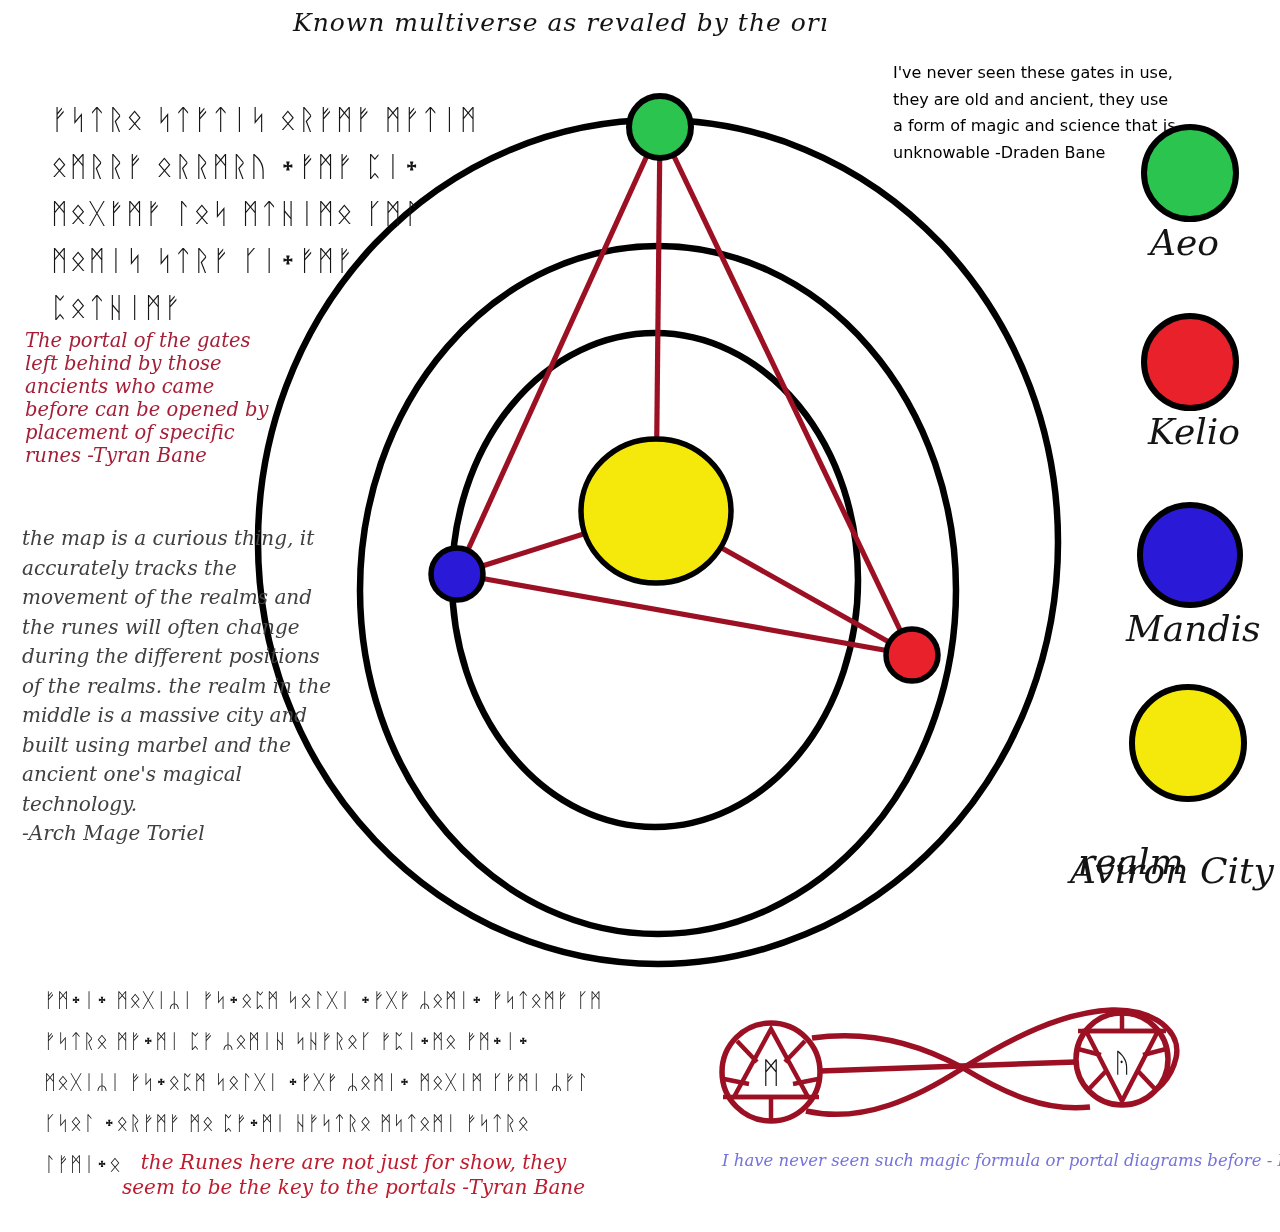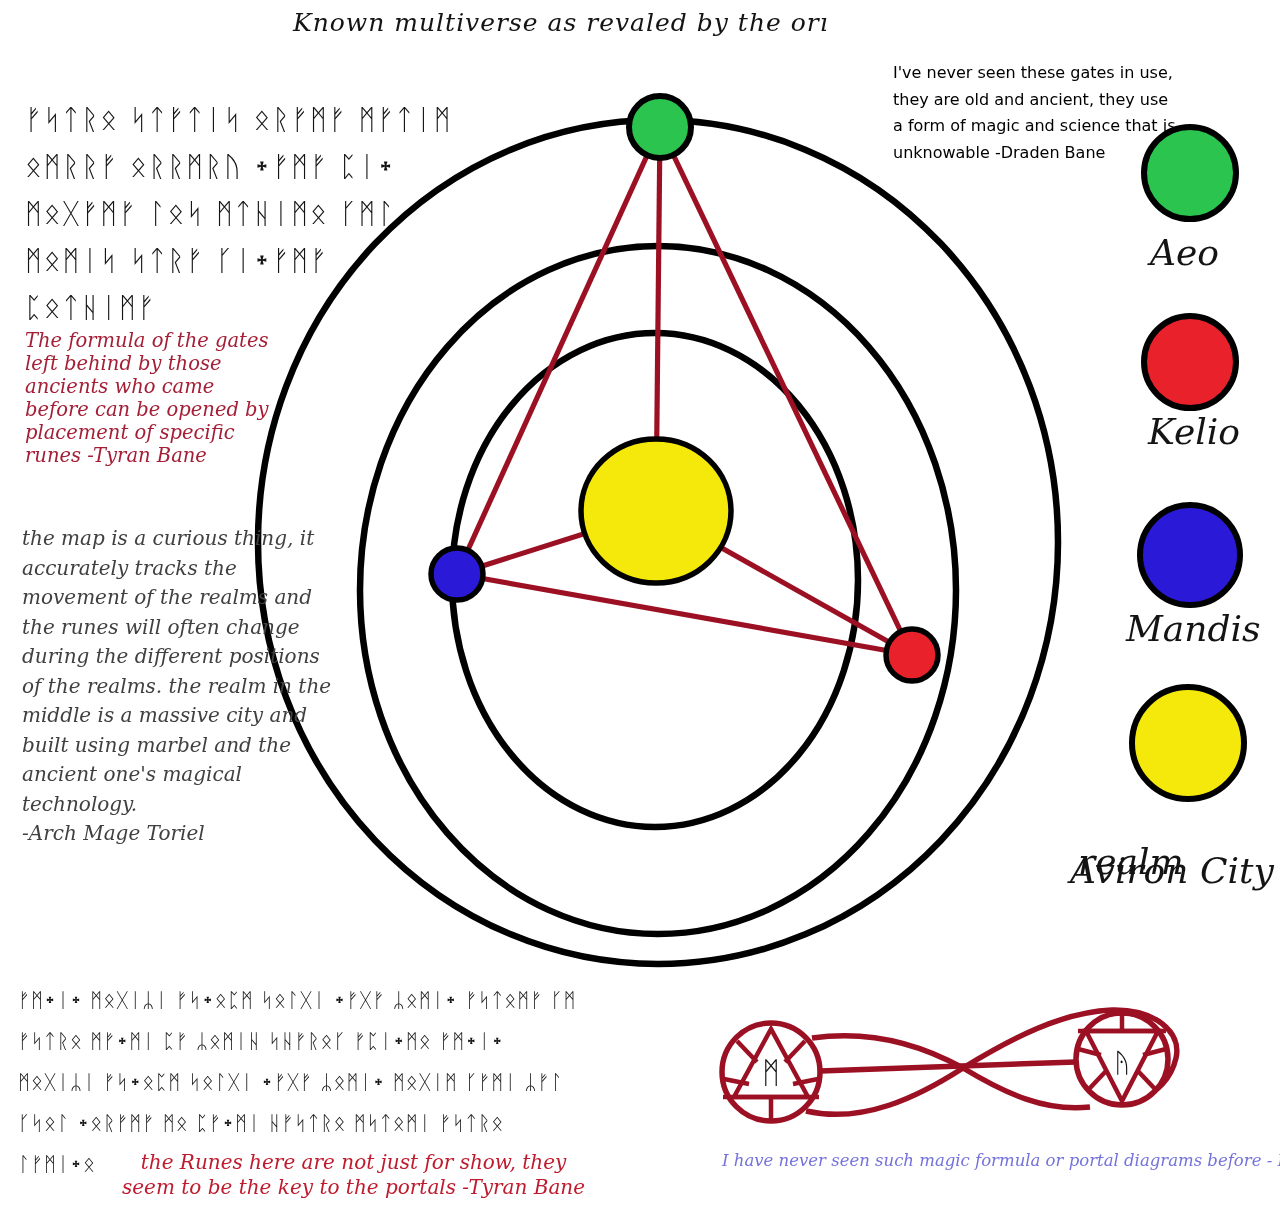--- a/index.html
+++ b/index.html
@@ -7,7 +7,7 @@
           font-family:"DejaVu Serif",serif;}
   .abs{position:absolute;}
   #title{left:293px;top:8px;font-size:25px;font-style:italic;color:#141414;letter-spacing:1px;white-space:nowrap;}
-  .runes{font-family:"DejaVu Sans",sans-serif;color:#141414;white-space:nowrap;}
+  .runes{font-family:"DejaVu Sans",sans-serif;color:#141414;white-space:nowrap;margin-left:26px;}
   #runes-top{left:25px;top:96px;font-size:28px;line-height:47px;letter-spacing:2px;}
   #runes-bottom{left:18px;top:980px;font-size:20px;line-height:41px;letter-spacing:1px;}
   #gate-quote{left:25px;top:329px;font-size:19.5px;line-height:23px;font-style:italic;font-weight:500;}

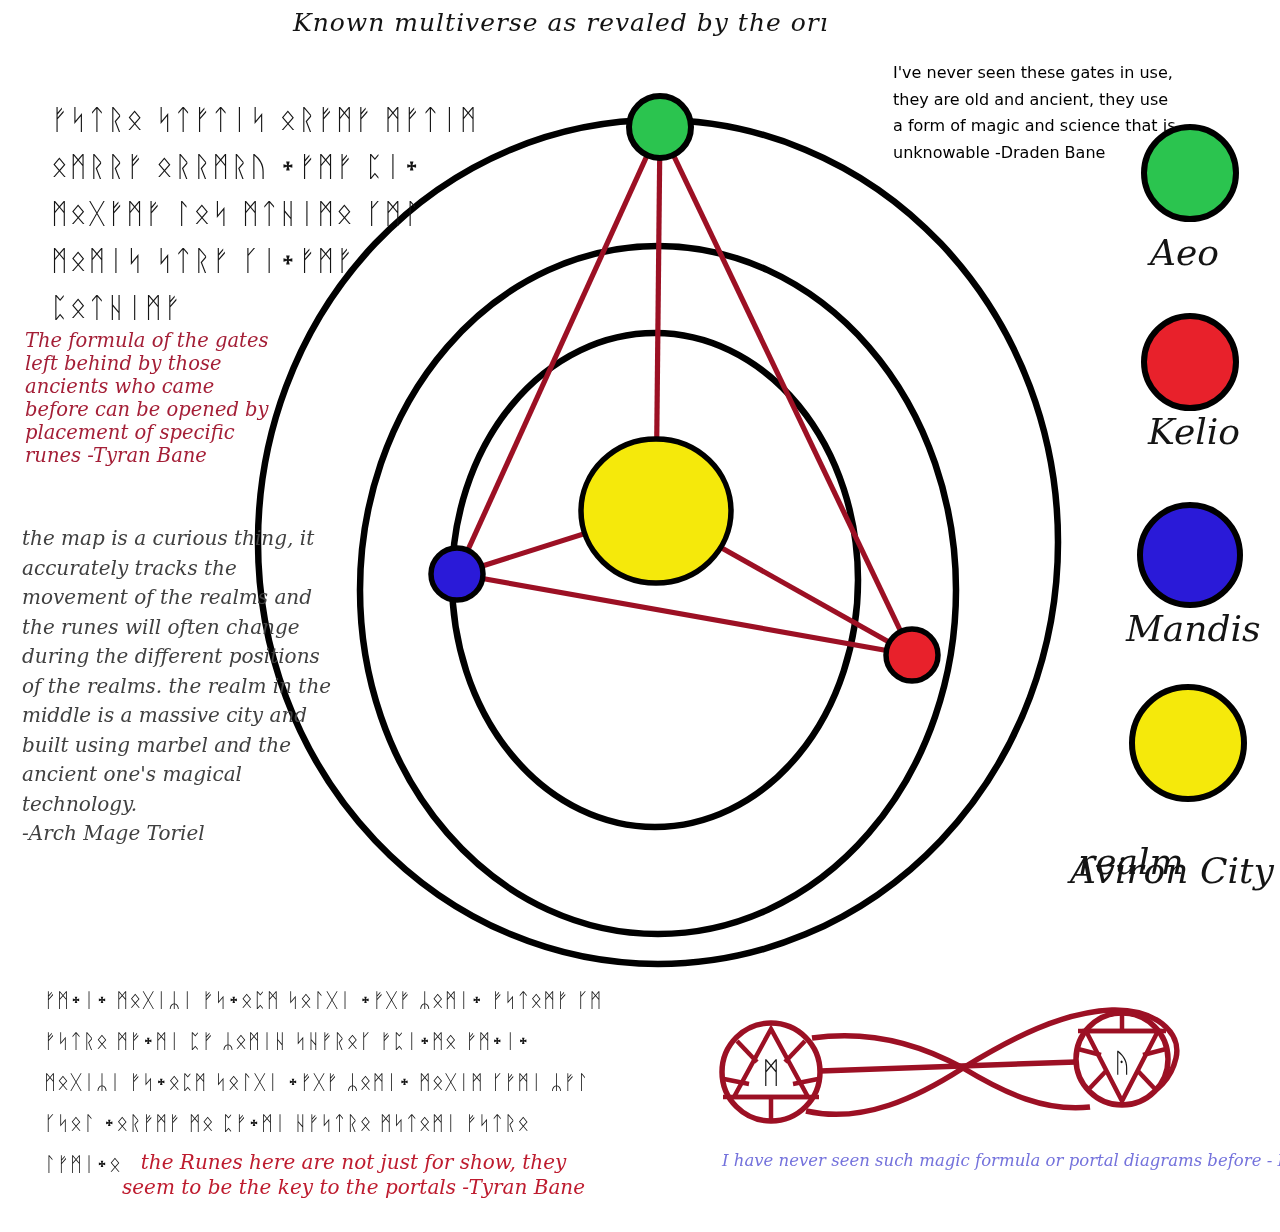--- a/index.html
+++ b/index.html
@@ -126,7 +126,7 @@
 
   <div>
     <div class="legend-circle" style="left: 1141px; top: 124px; width: 98px; height: 98px; background: rgb(43, 196, 79);"></div>
-    <div class="legend-label" style="left:1150px;top:232px;">Aeo</div>
+    <div class="legend-label" style="left:1150px;top:222px;">Aeo</div>
 
     <div class="legend-circle" style="left: 1141px; top: 313px; width: 98px; height: 98px; background: rgb(232, 33, 43);"></div>
     <div class="legend-label" style="left:1148px;top:411px;">Kelio</div>

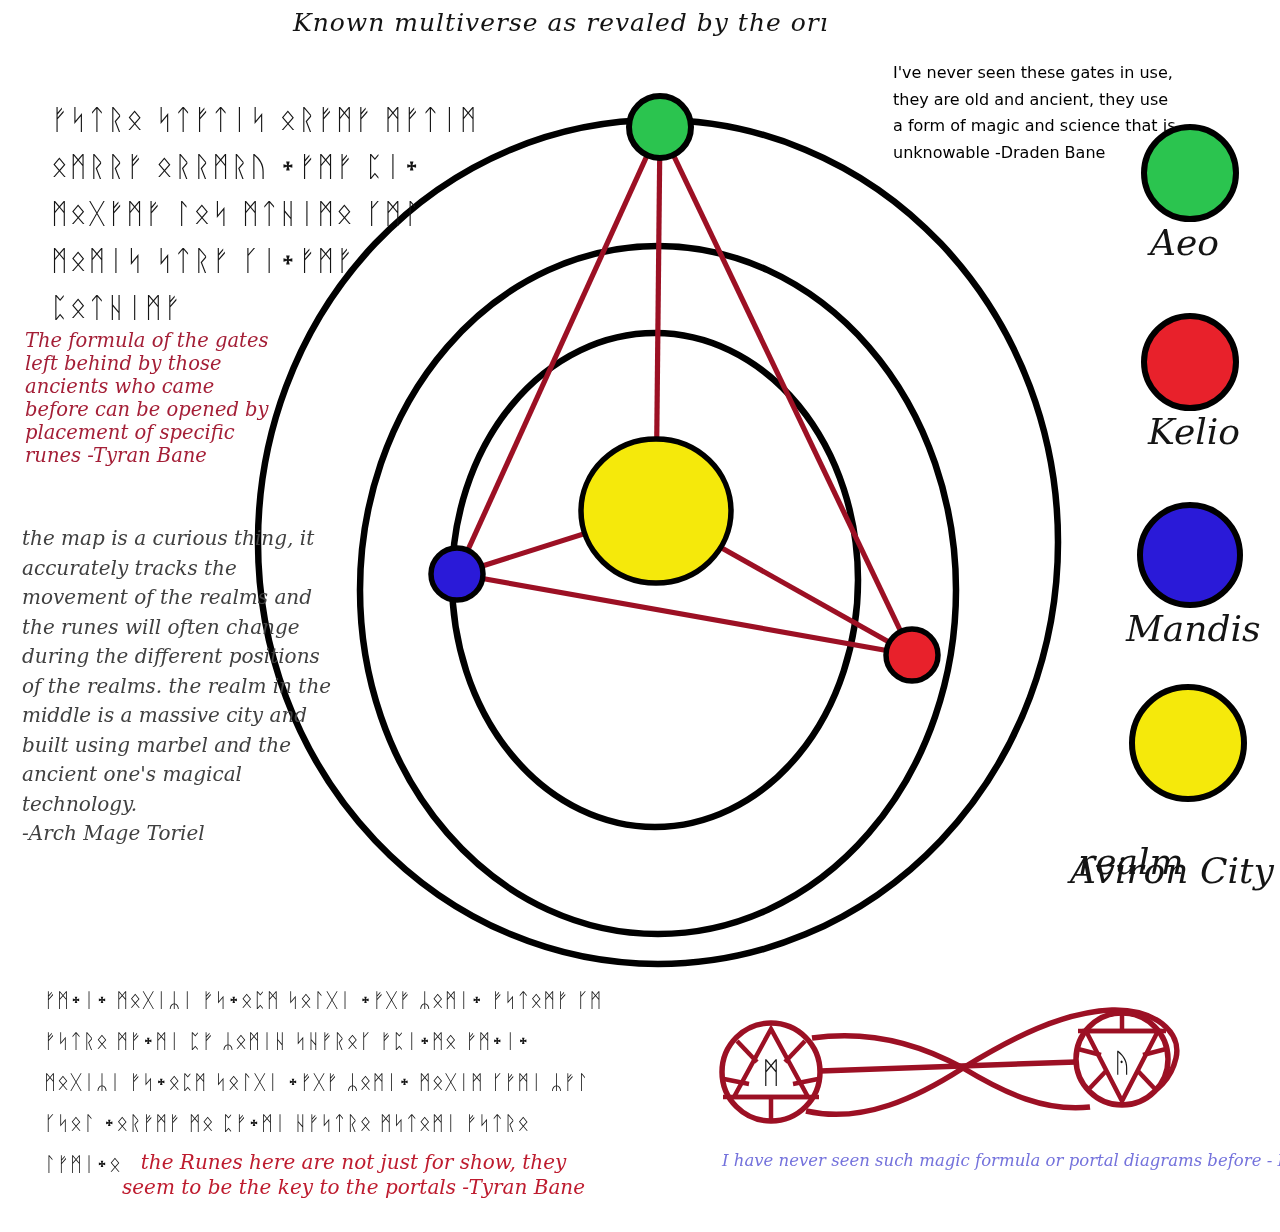--- a/index.html
+++ b/index.html
@@ -95,7 +95,7 @@
   </div>
 
   <div id="gate-quote" class="abs" style="color: rgb(164, 30, 54);">
-    <div>The formula of the gates</div>
+    <div>The portal of the gates</div>
     <div>left behind by those</div>
     <div>ancients who came</div>
     <div>before can be opened by</div>

